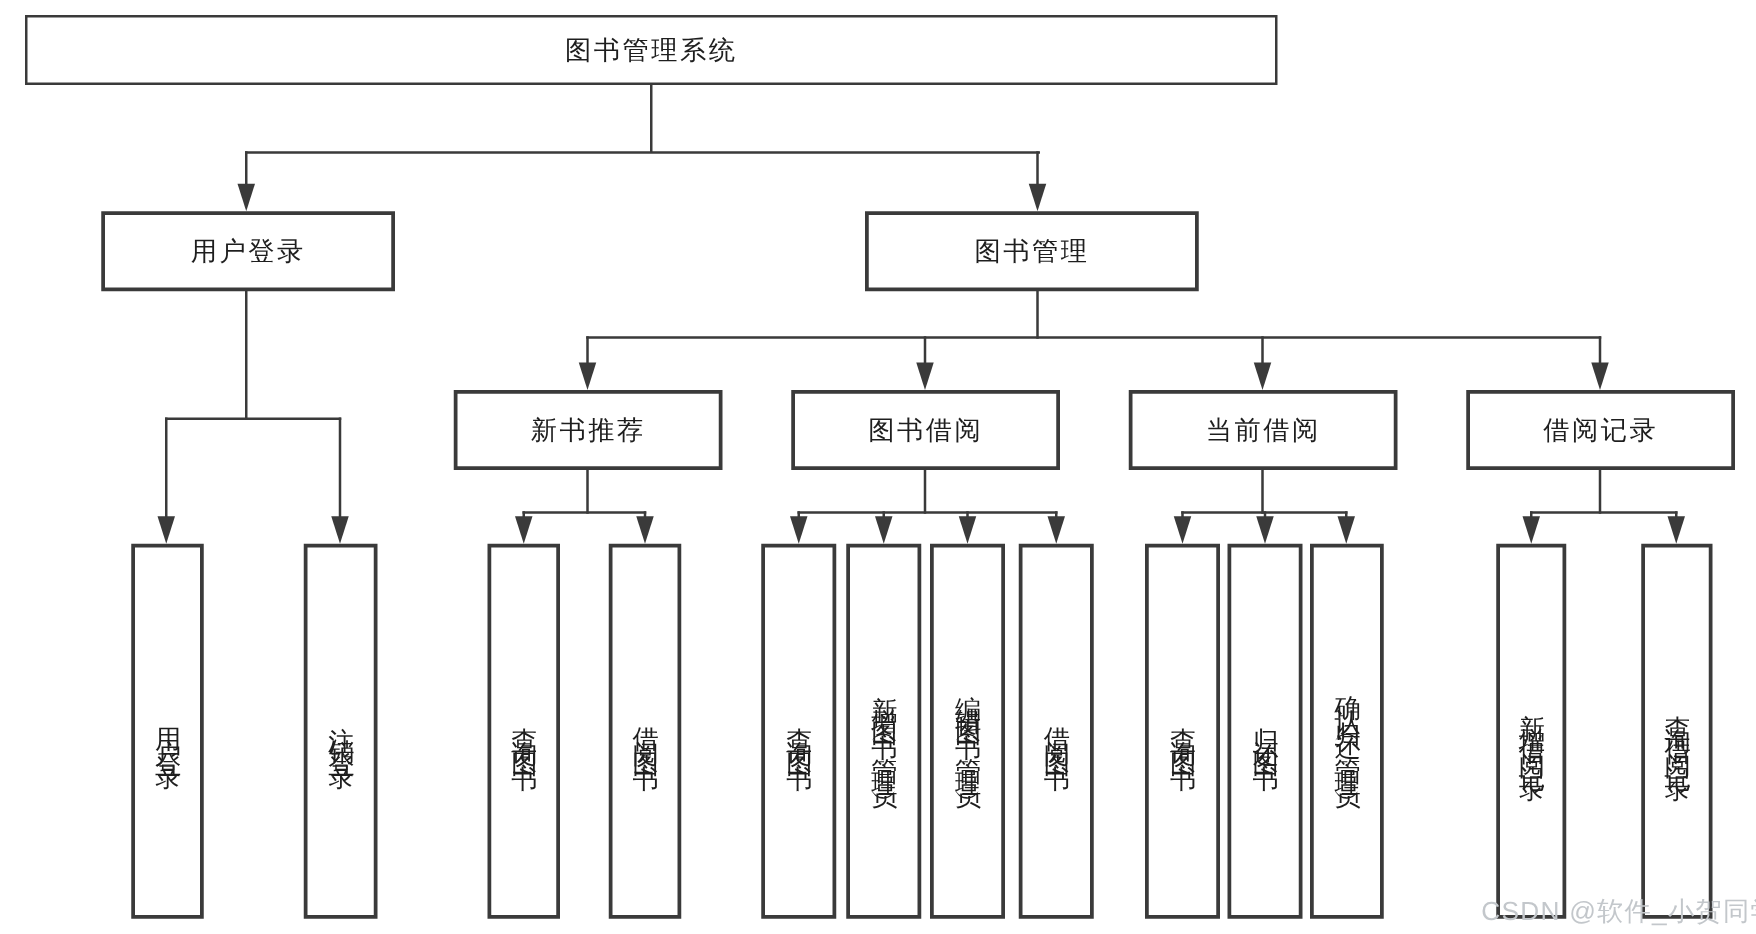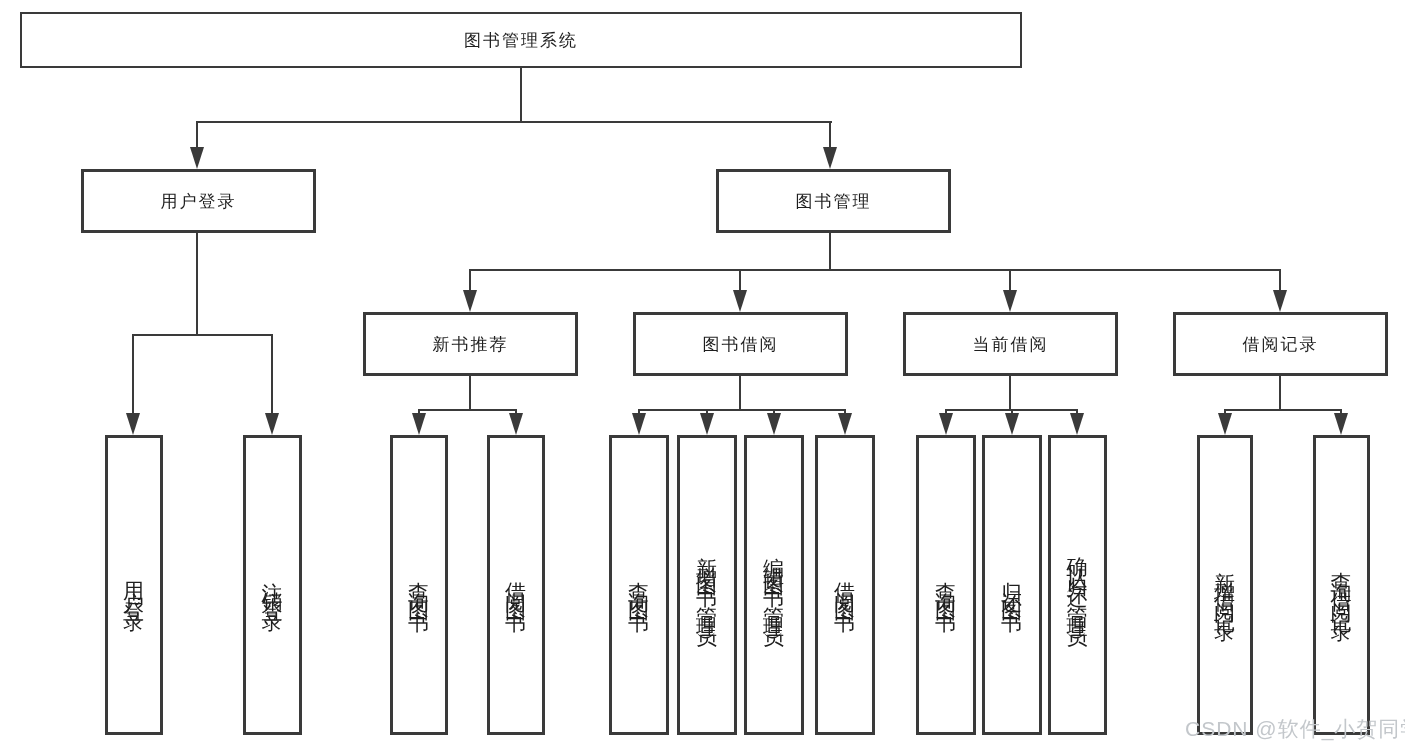--- a/index.html
+++ b/index.html
@@ -17,7 +17,7 @@
     background:#ffffff;
     display:flex;align-items:center;justify-content:center;
     color:#1e1e1e;
-    font-size:17px;
+    font-size:21px;
     letter-spacing:2px;
   }
   .node.hbox{height:64px;}

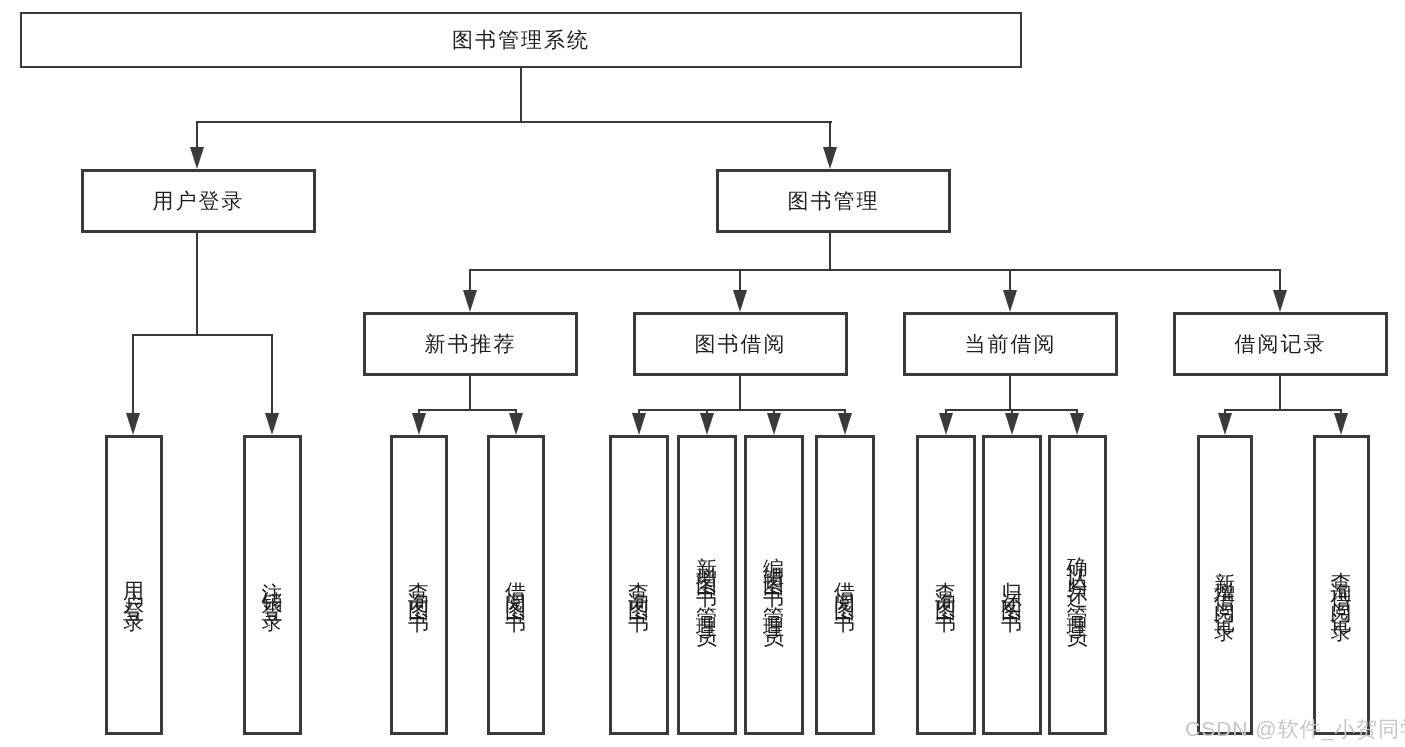--- a/index.html
+++ b/index.html
@@ -64,7 +64,7 @@
   <div class="node hbox" style="left:81px;top:169px;width:235px;">
     <span>用户登录</span>
   </div>
-  <div class="node hbox" style="left:716px;top:169px;width:235px;">
+  <div class="node hbox" style="left:692px;top:169px;width:267px;">
     <span>图书管理</span>
   </div>
 

